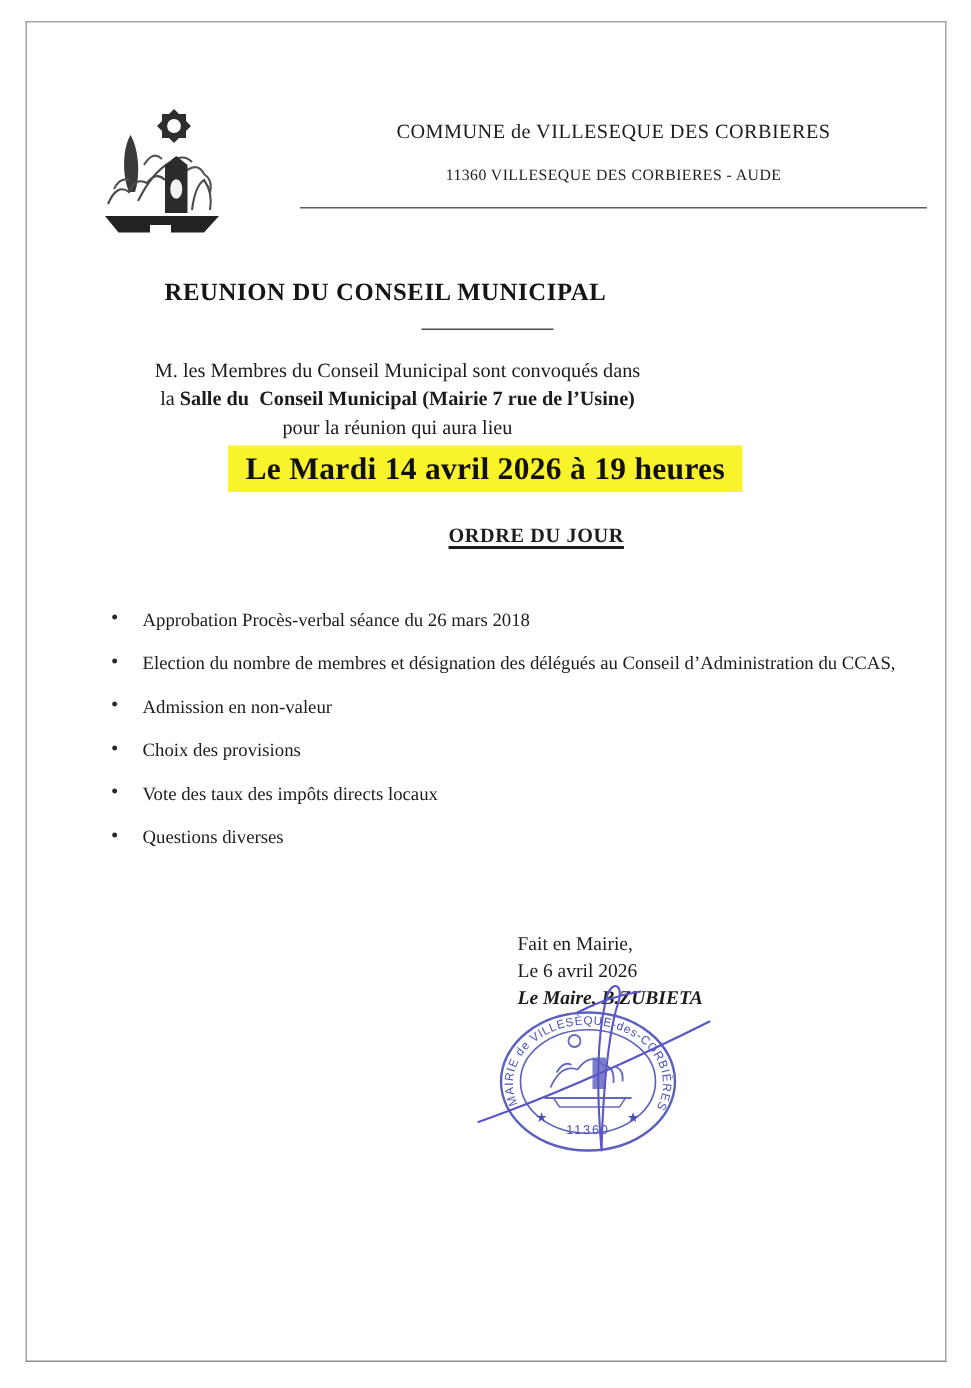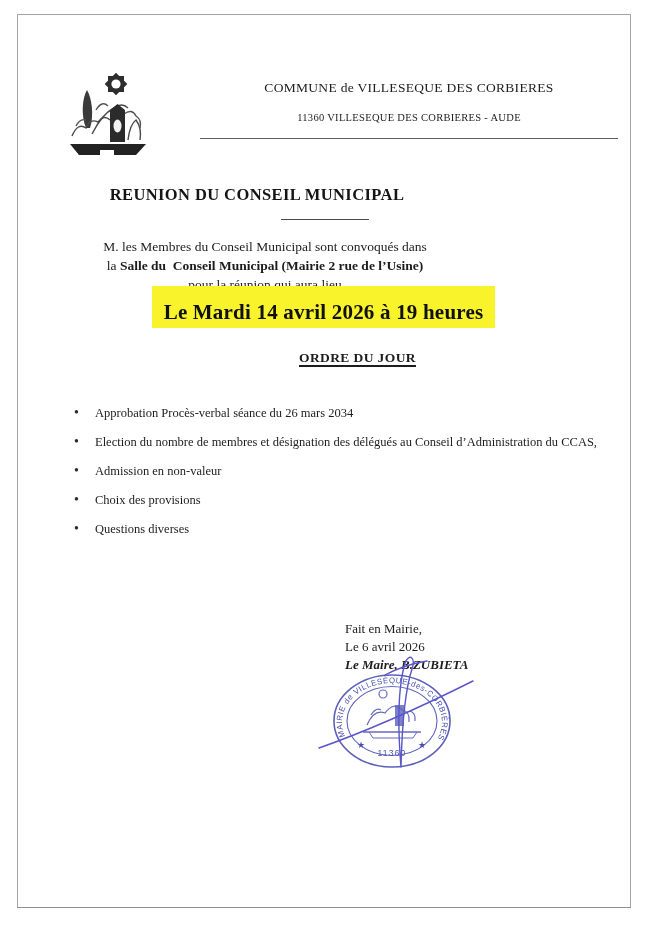--- a/index.html
+++ b/index.html
@@ -86,7 +86,7 @@
   <h1 class="doc-title">REUNION DU CONSEIL MUNICIPAL</h1>
   <div class="title-underline"></div>
 
-  <p class="intro"><span>M. les Membres du Conseil Municipal sont convoqués dans</span><br><span>la </span><strong>Salle du  Conseil Municipal (Mairie 2 rue de l’Usine)</strong><br><span>pour la réunion qui aura lieu</span></p>
+  <p class="intro"><span>M. les Membres du Conseil Municipal sont convoqués dans</span><br><span>la </span><strong>Salle du  Conseil Municipal (Mairie 7 rue de l’Usine)</strong><br><span>pour la réunion qui aura lieu</span></p>
 
   <div class="banner-wrap">
     <mark>Le Mardi 14 avril 2026 à 19 heures</mark>

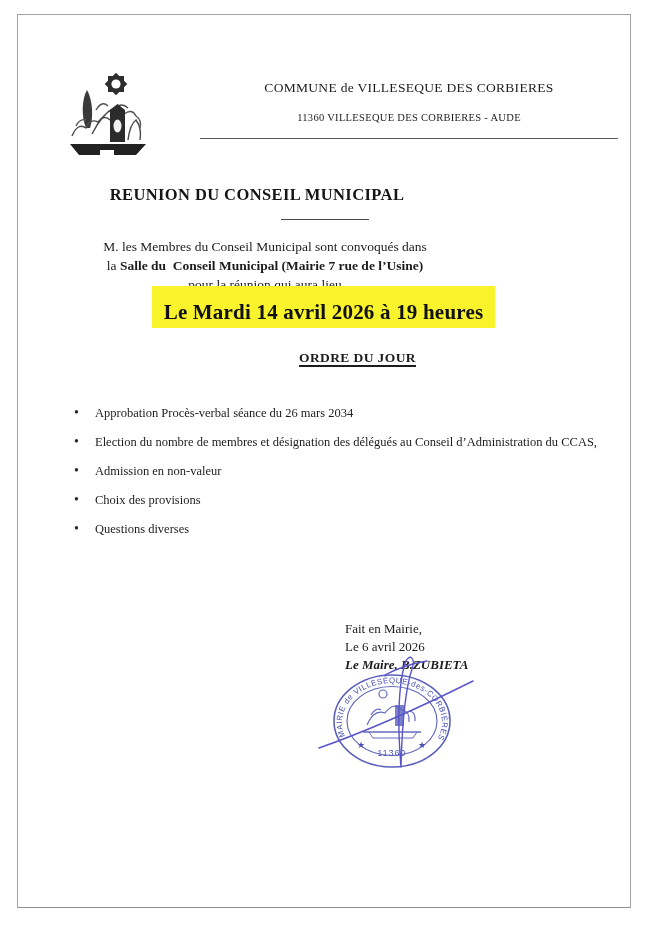--- a/index.html
+++ b/index.html
@@ -28,7 +28,7 @@
   
   .banner-wrap{position:absolute;left:0;top:300px;width:647px;text-align:center;}
   .banner-wrap mark{background:var(--highlight,#f8f32b);color:#101010;font-weight:bold;
-    font-size:21px;padding:14px 12px 4px 12px;letter-spacing:.2px;}
+    font-size:21px;padding:3px 12px 4px 12px;letter-spacing:.2px;}
   
   .ordre-wrap{position:absolute;left:0;top:348px;width:621px;text-align:center;}
   .ordre-heading{position:relative;left:47px;font-size:13.5px;font-weight:bold;

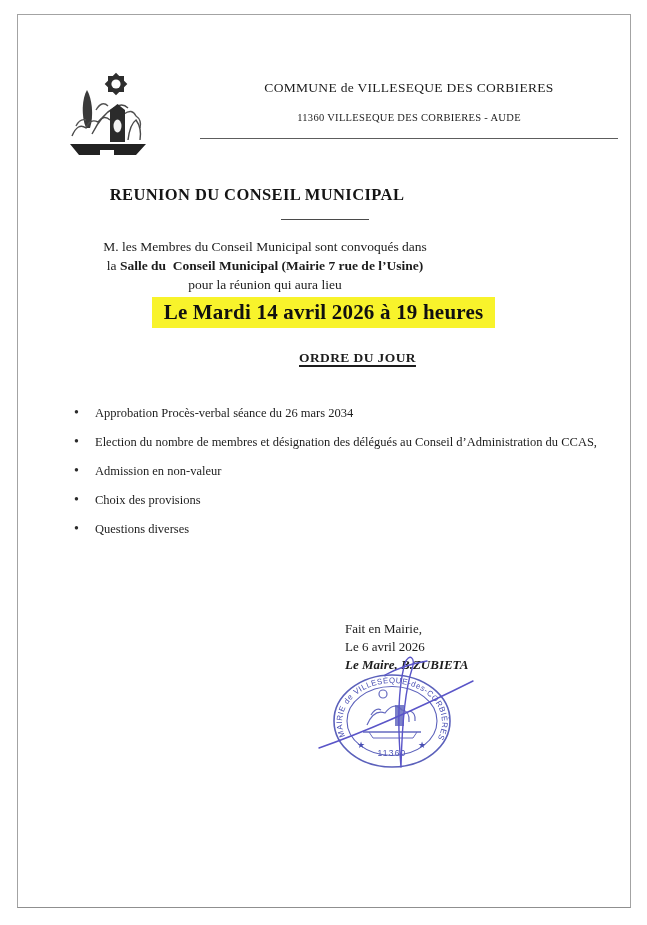--- a/index.html
+++ b/index.html
@@ -97,7 +97,7 @@
   </div>
 
   <ul class="agenda">
-    <li>Approbation Procès-verbal séance du 26 mars 2034</li>
+    <li>Approbation Procès-verbal séance du 26 mars 2018</li>
     <li>Election du nombre de membres et désignation des délégués au Conseil d’Administration du CCAS,</li>
     <li>Admission en non-valeur</li>
     <li>Choix des provisions</li>

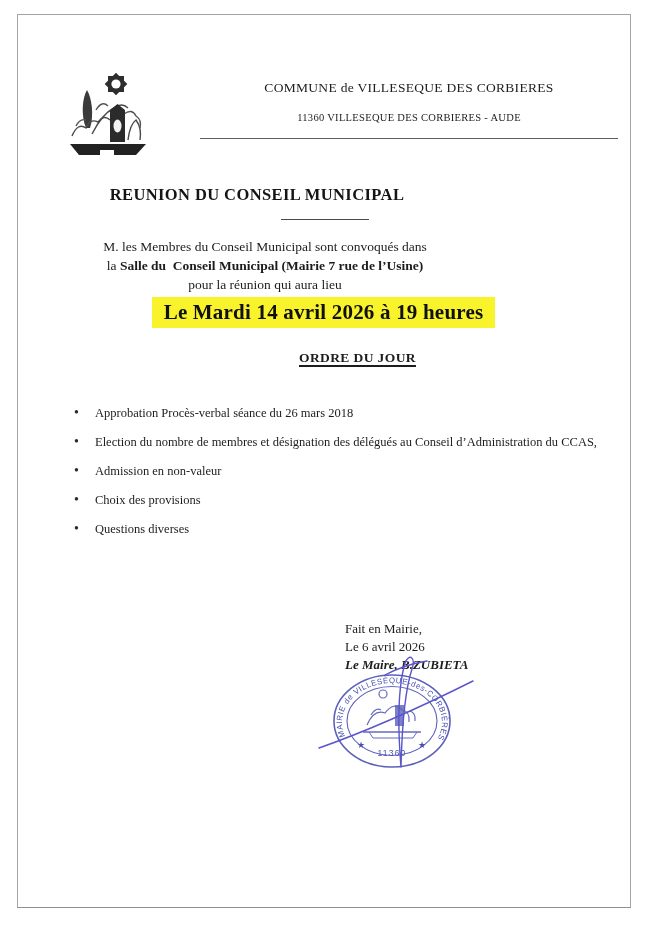--- a/index.html
+++ b/index.html
@@ -101,6 +101,7 @@
     <li>Election du nombre de membres et désignation des délégués au Conseil d’Administration du CCAS,</li>
     <li>Admission en non-valeur</li>
     <li>Choix des provisions</li>
+    <li>Vote des taux des impôts directs locaux</li>
     <li>Questions diverses</li>
   </ul>
 

